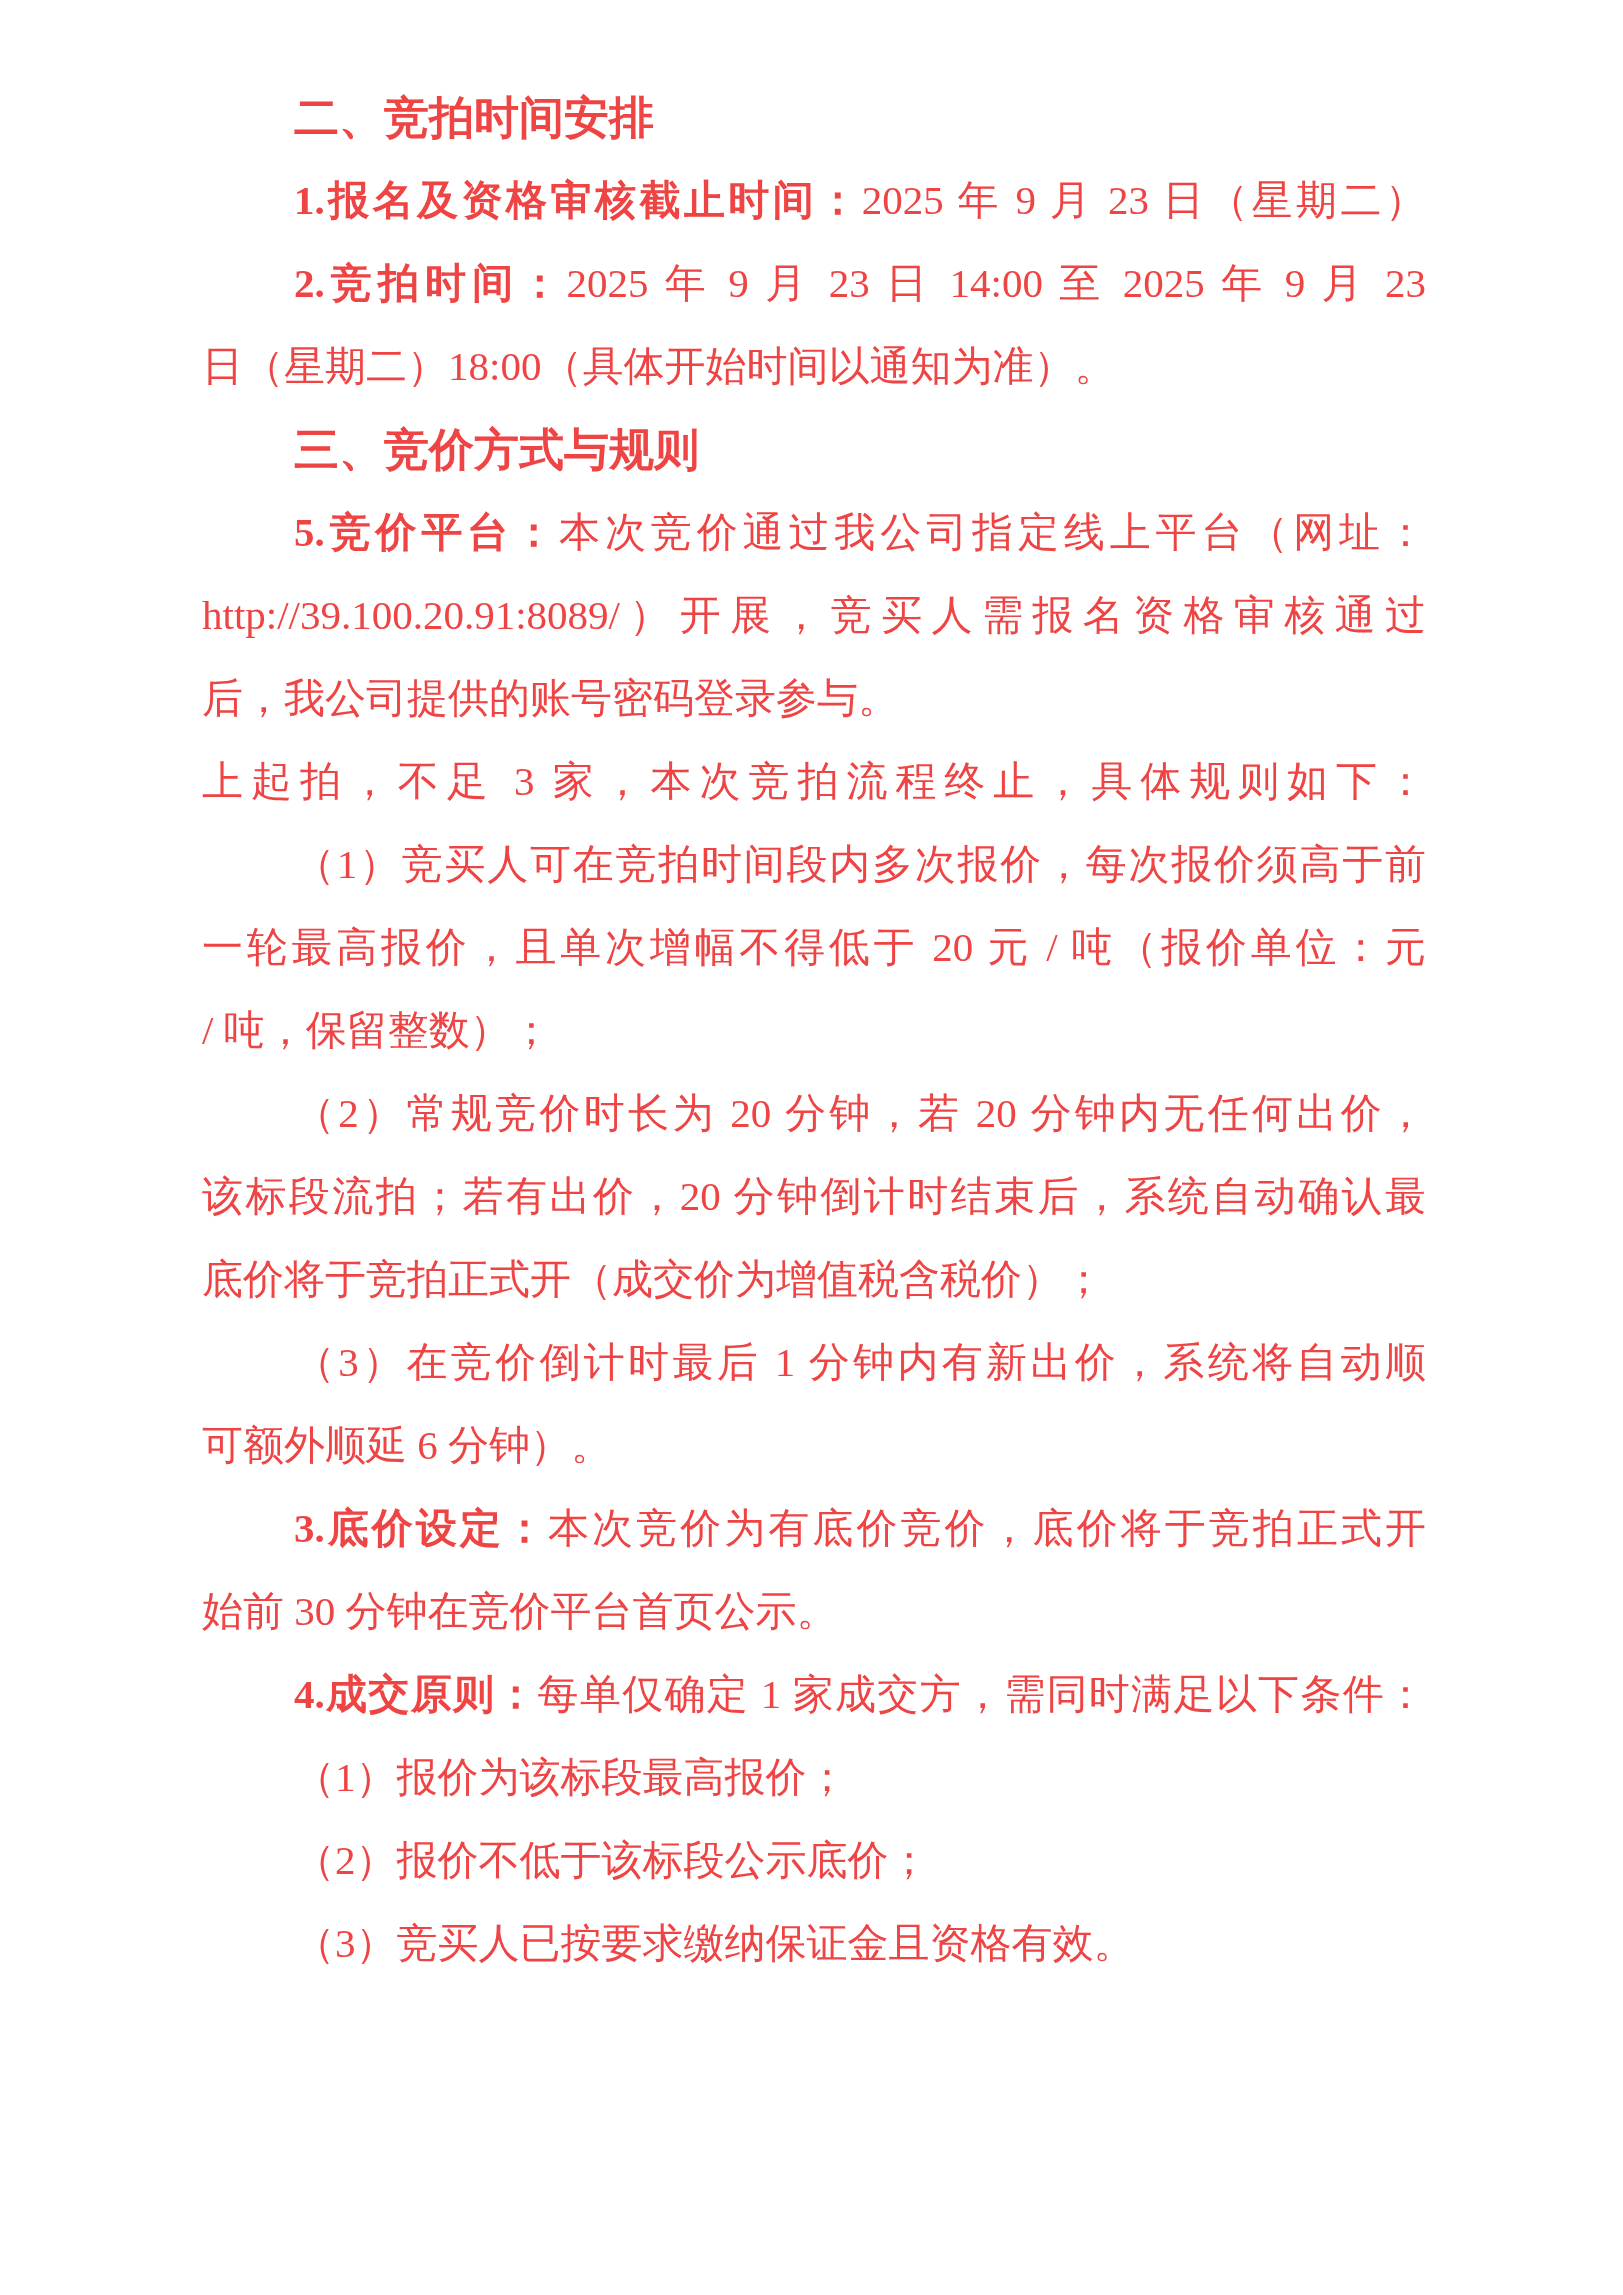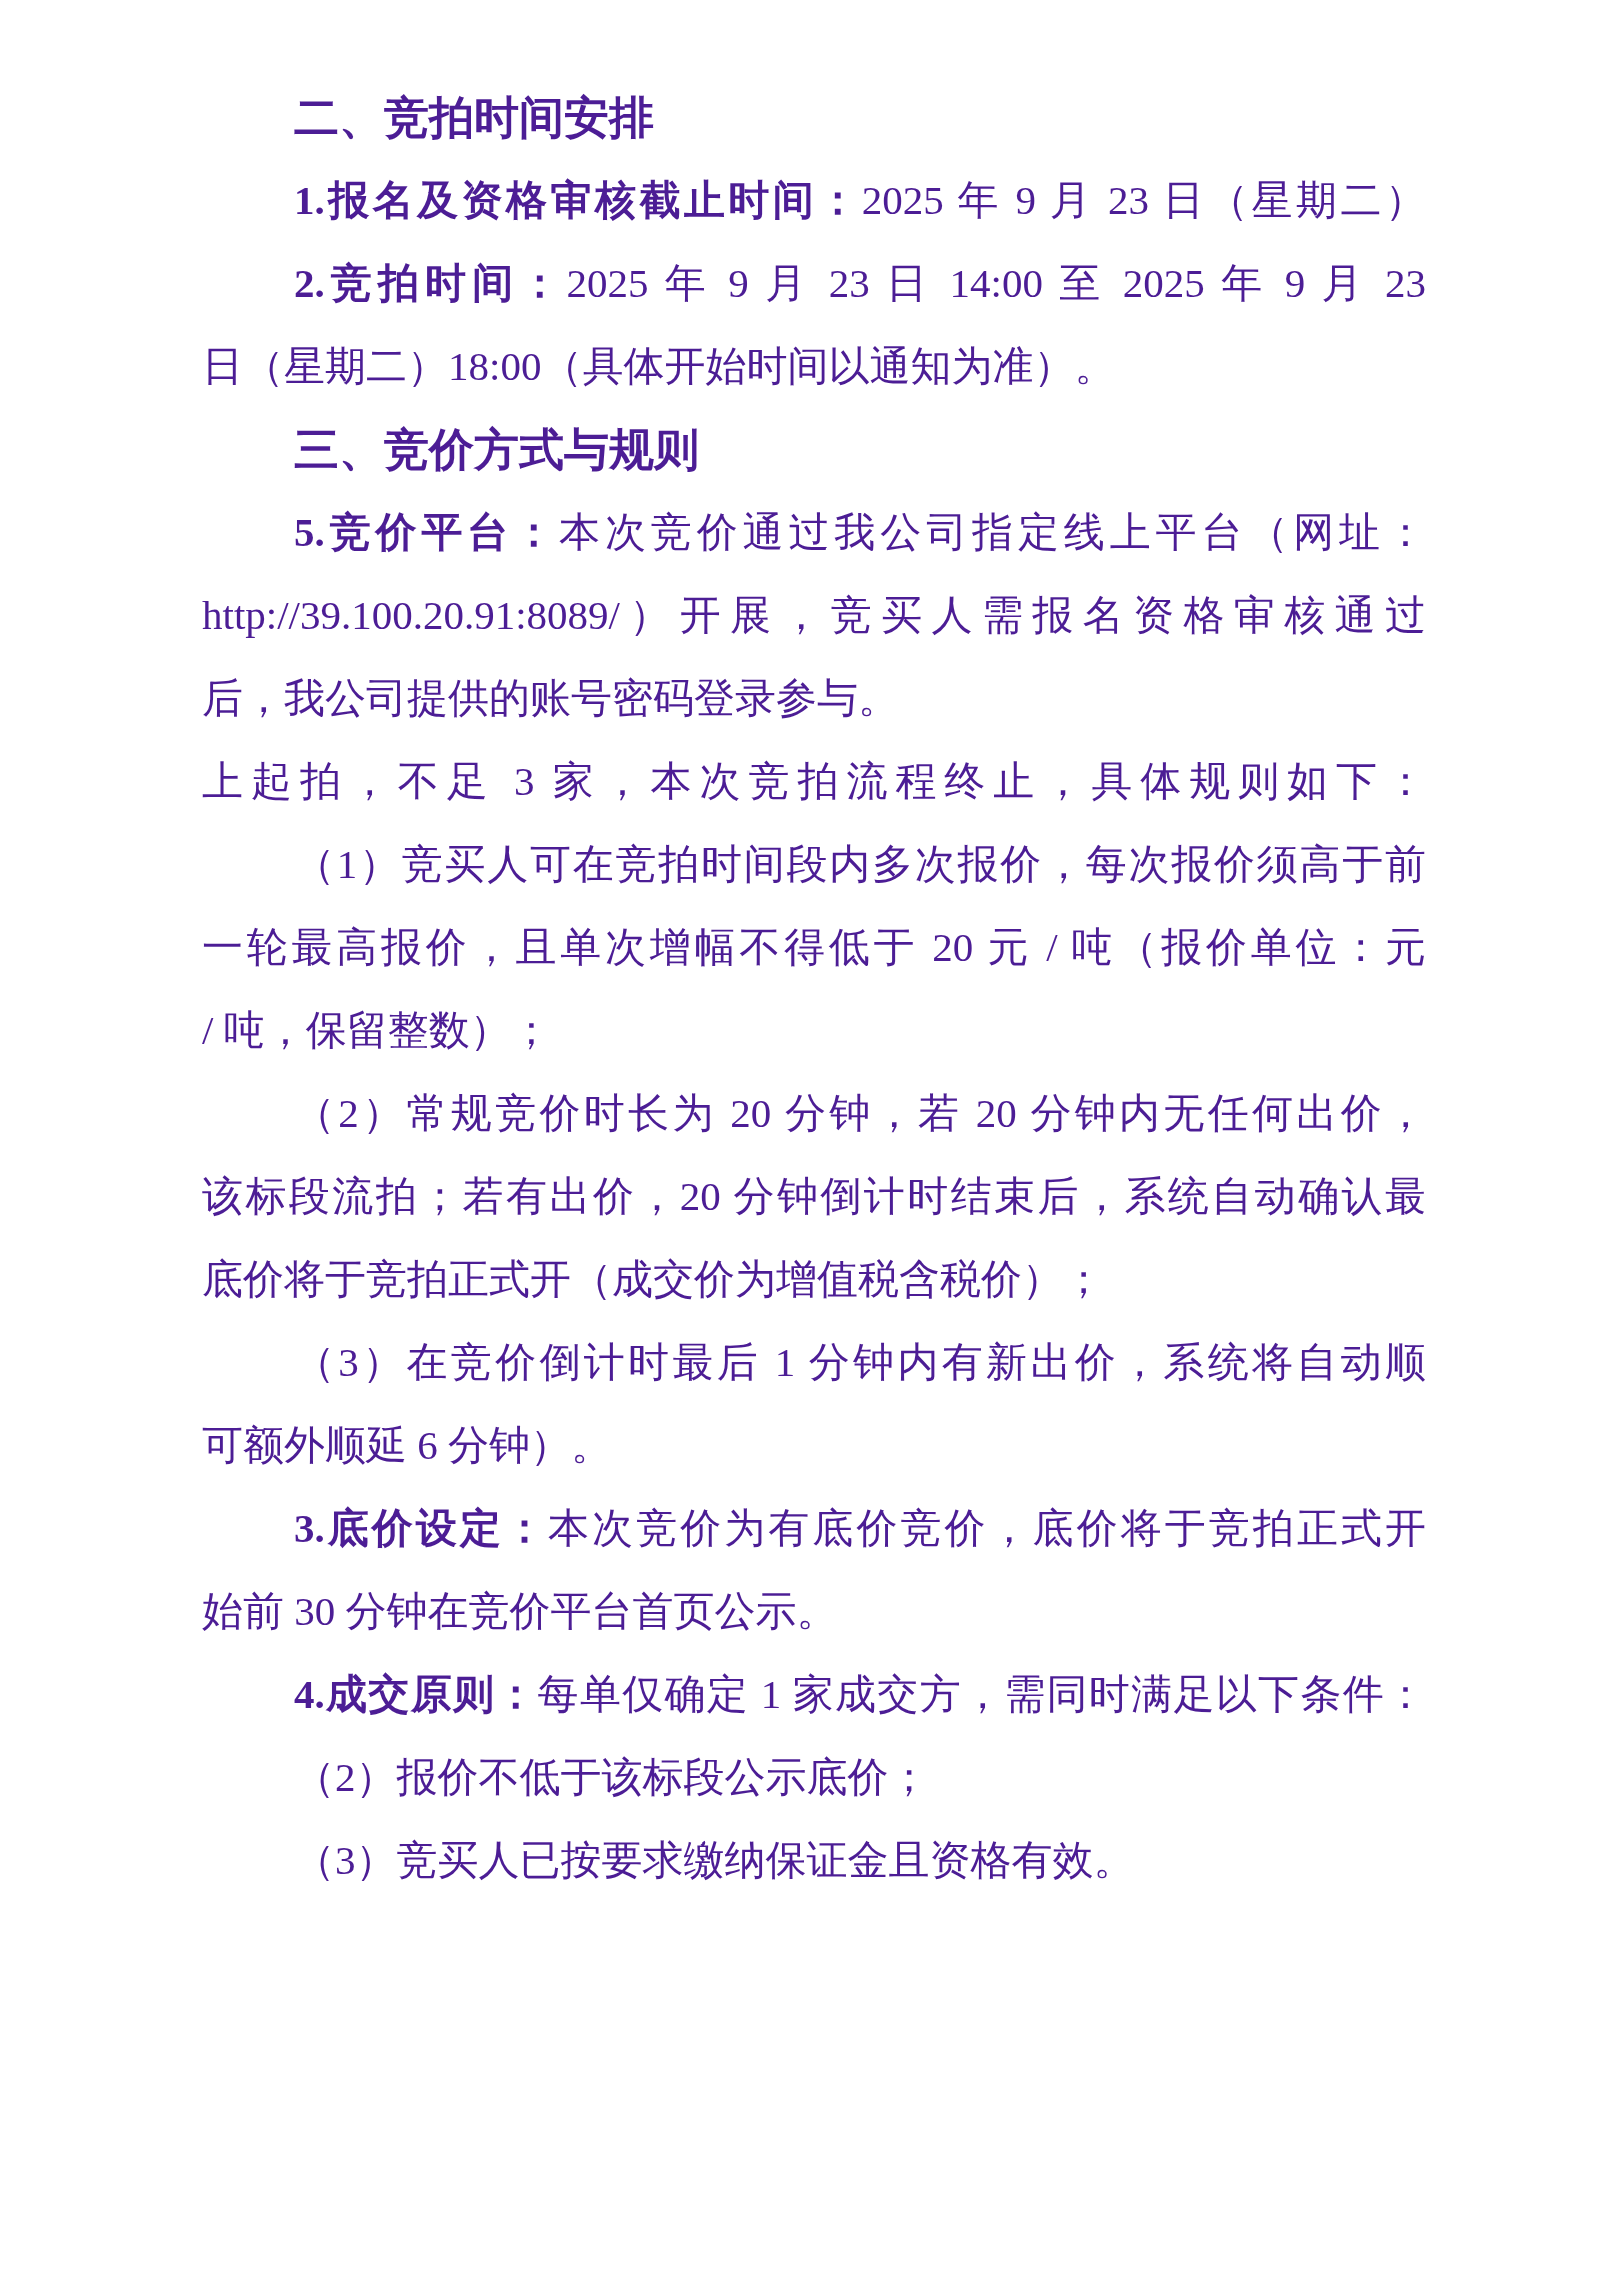--- a/index.html
+++ b/index.html
@@ -26,7 +26,7 @@
     font-size: 41px;
     line-height: 83px;
     height: 83px;
-    color: #4c1d95;
+    color: #ef4444;
     white-space: pre-wrap;
     text-align: left;
   }

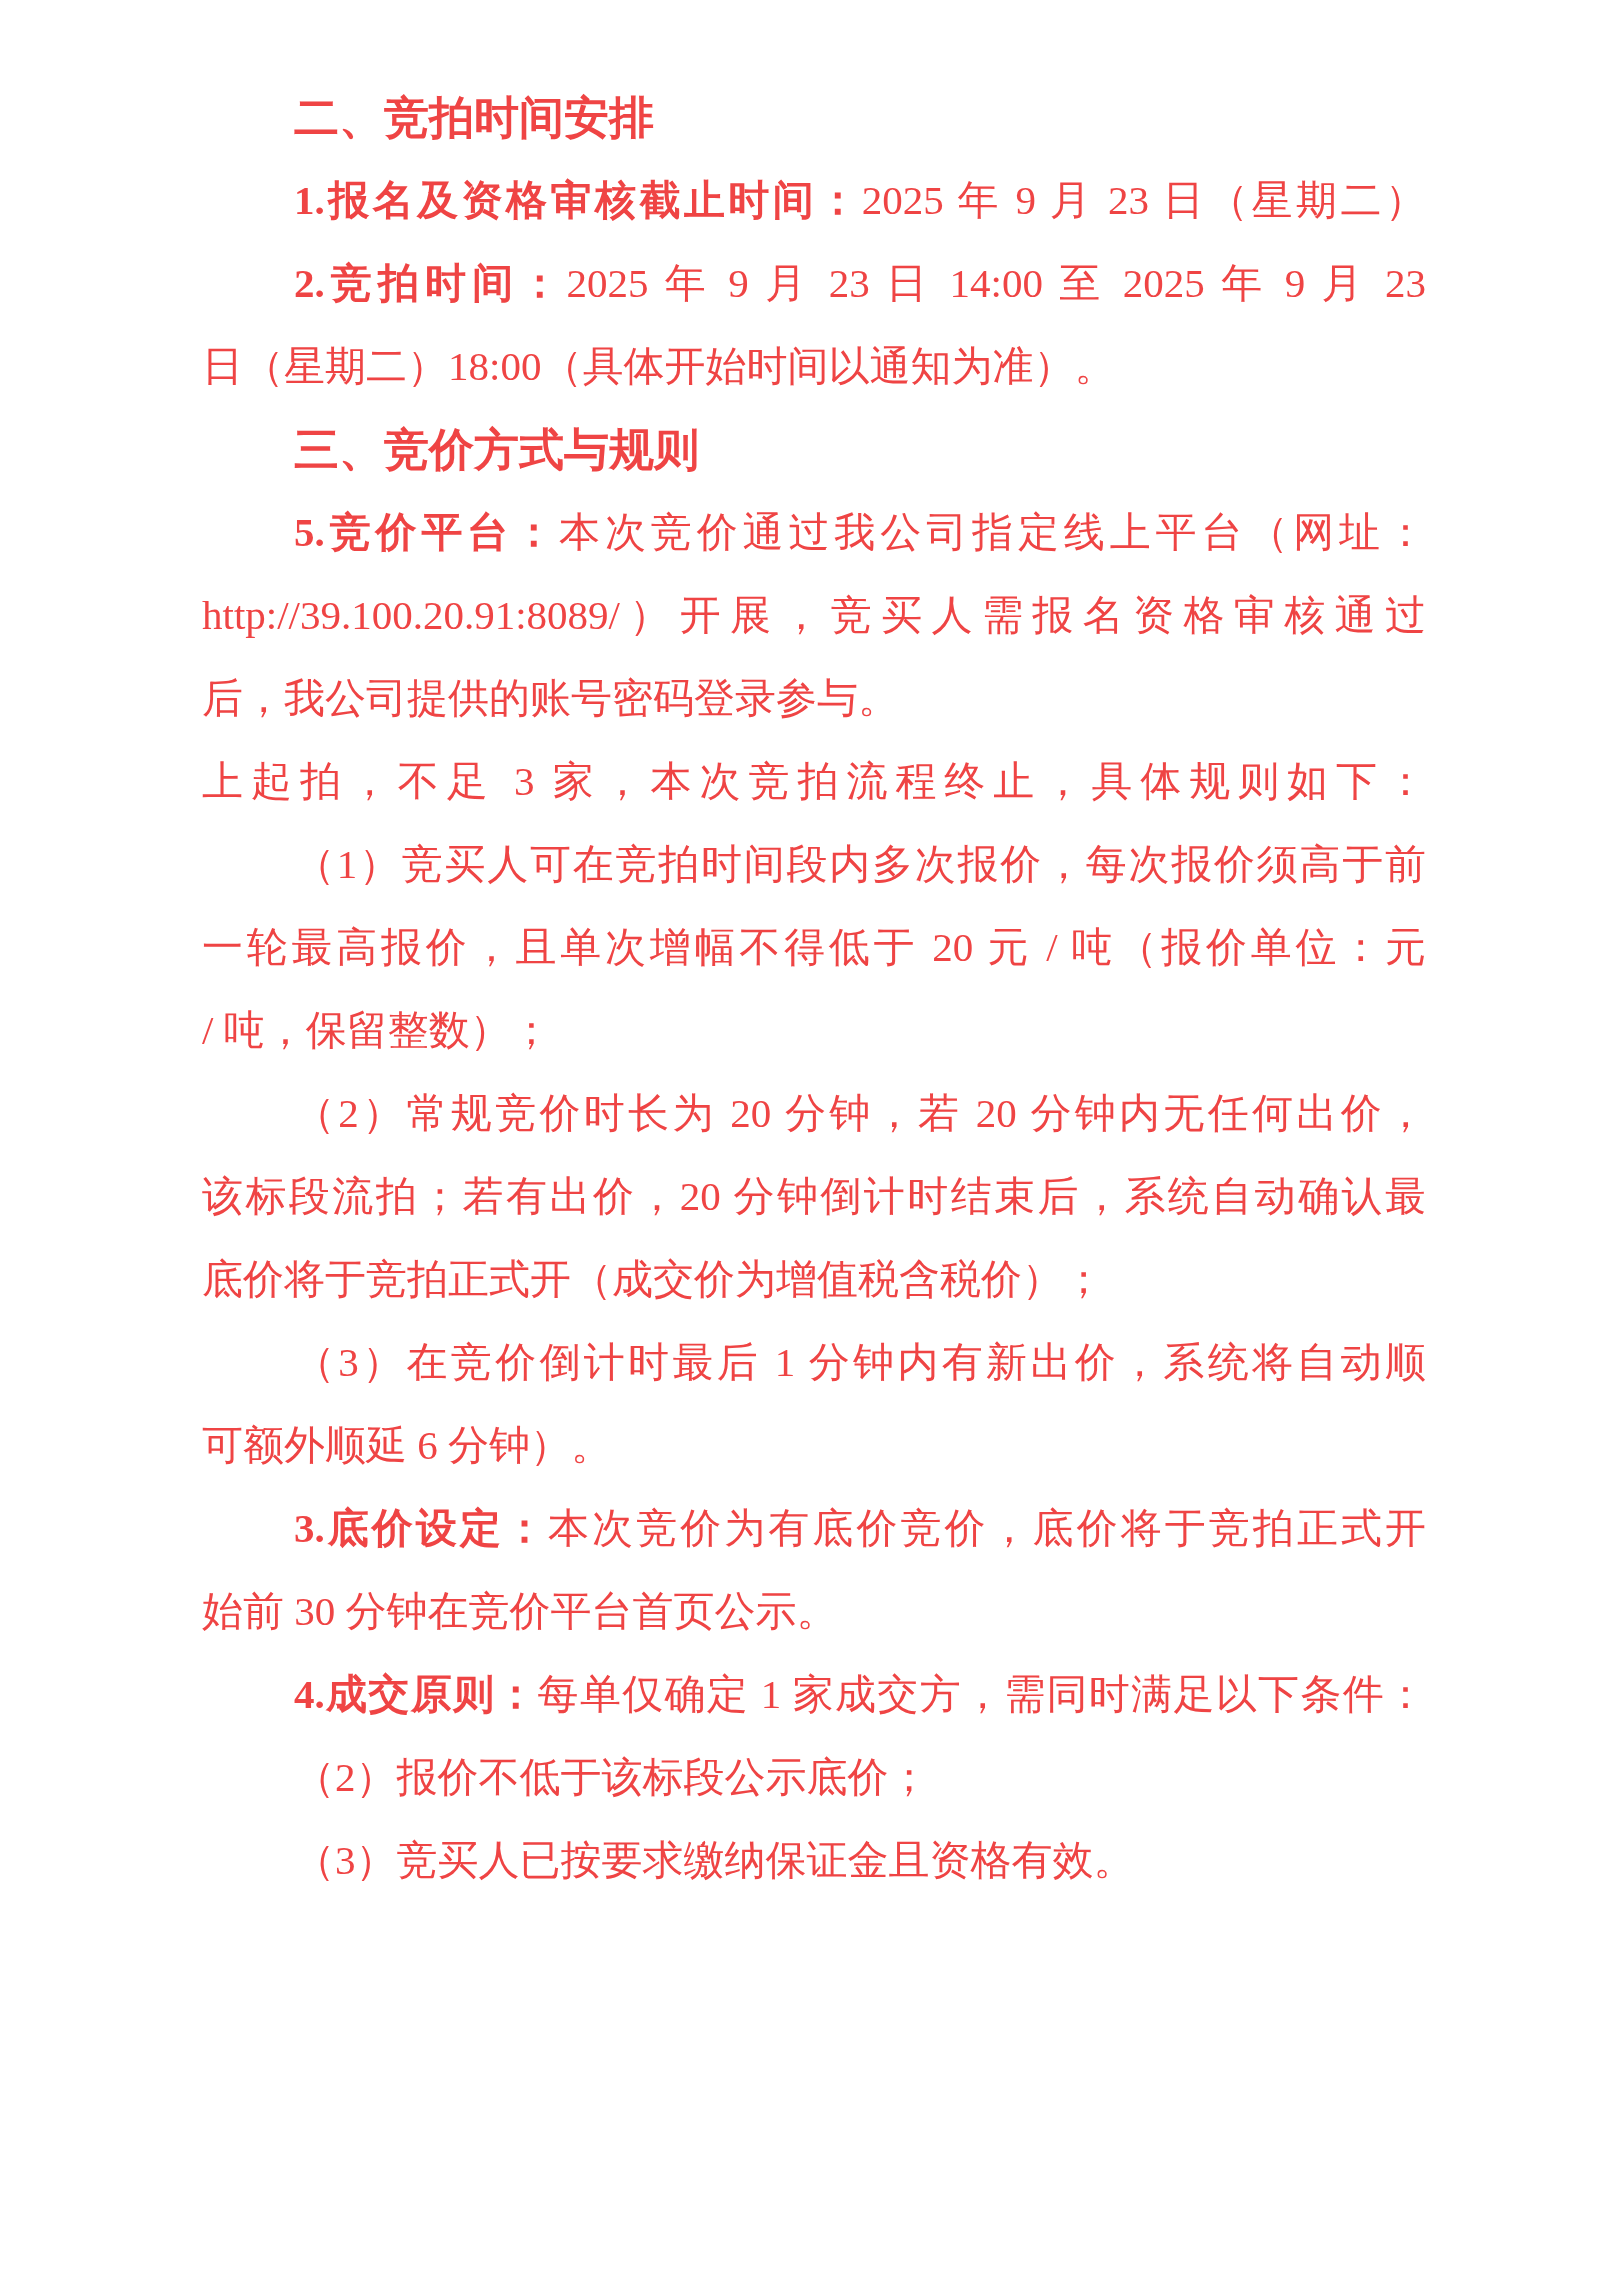--- a/index.html
+++ b/index.html
@@ -70,6 +70,7 @@
       <div class="line indent fill"><span class="seg bold">3.底价设定：</span><span class="seg">本次竞价为有底价竞价，底价将于竞拍正式开</span></div>
       <div class="line"><span class="seg">始前 30 分钟在竞价平台首页公示。</span></div>
       <div class="line indent fill"><span class="seg bold">4.成交原则：</span><span class="seg">每单仅确定 1 家成交方，需同时满足以下条件：</span></div>
+      <div class="line indent"><span class="seg">（1）报价为该标段最高报价；</span></div>
       <div class="line indent"><span class="seg">（2）报价不低于该标段公示底价；</span></div>
       <div class="line indent"><span class="seg">（3）竞买人已按要求缴纳保证金且资格有效。</span></div>
     </div>

